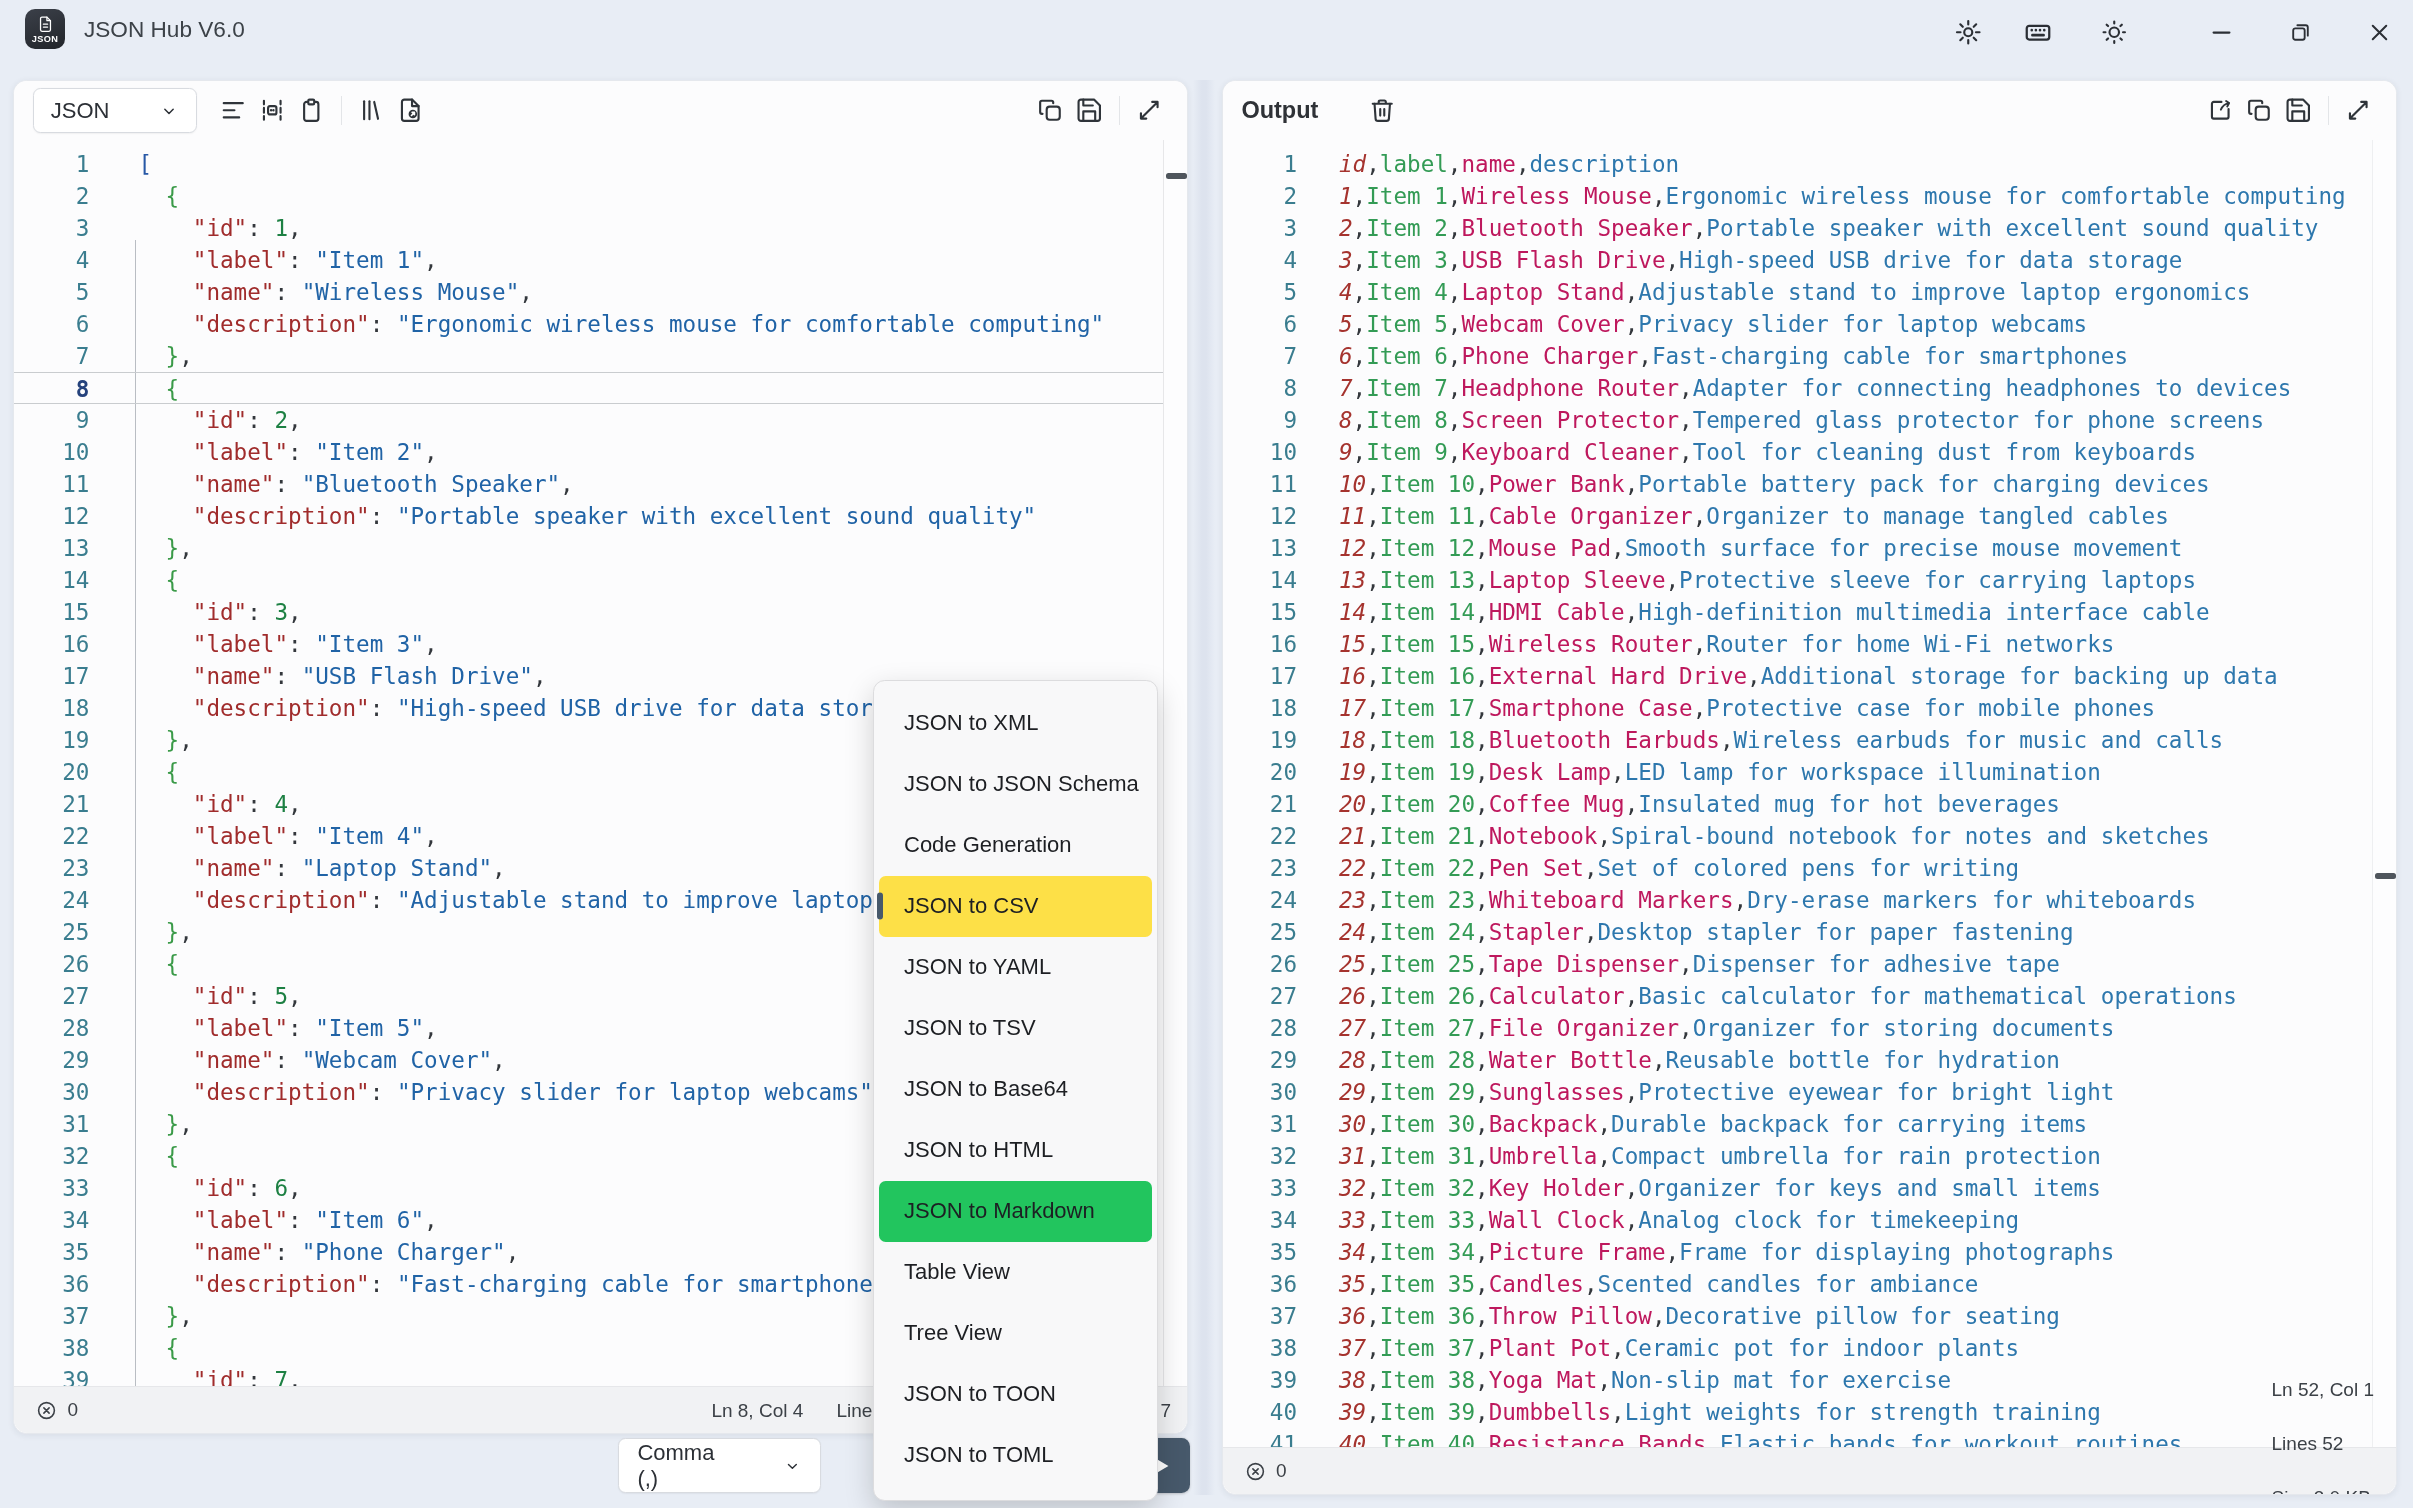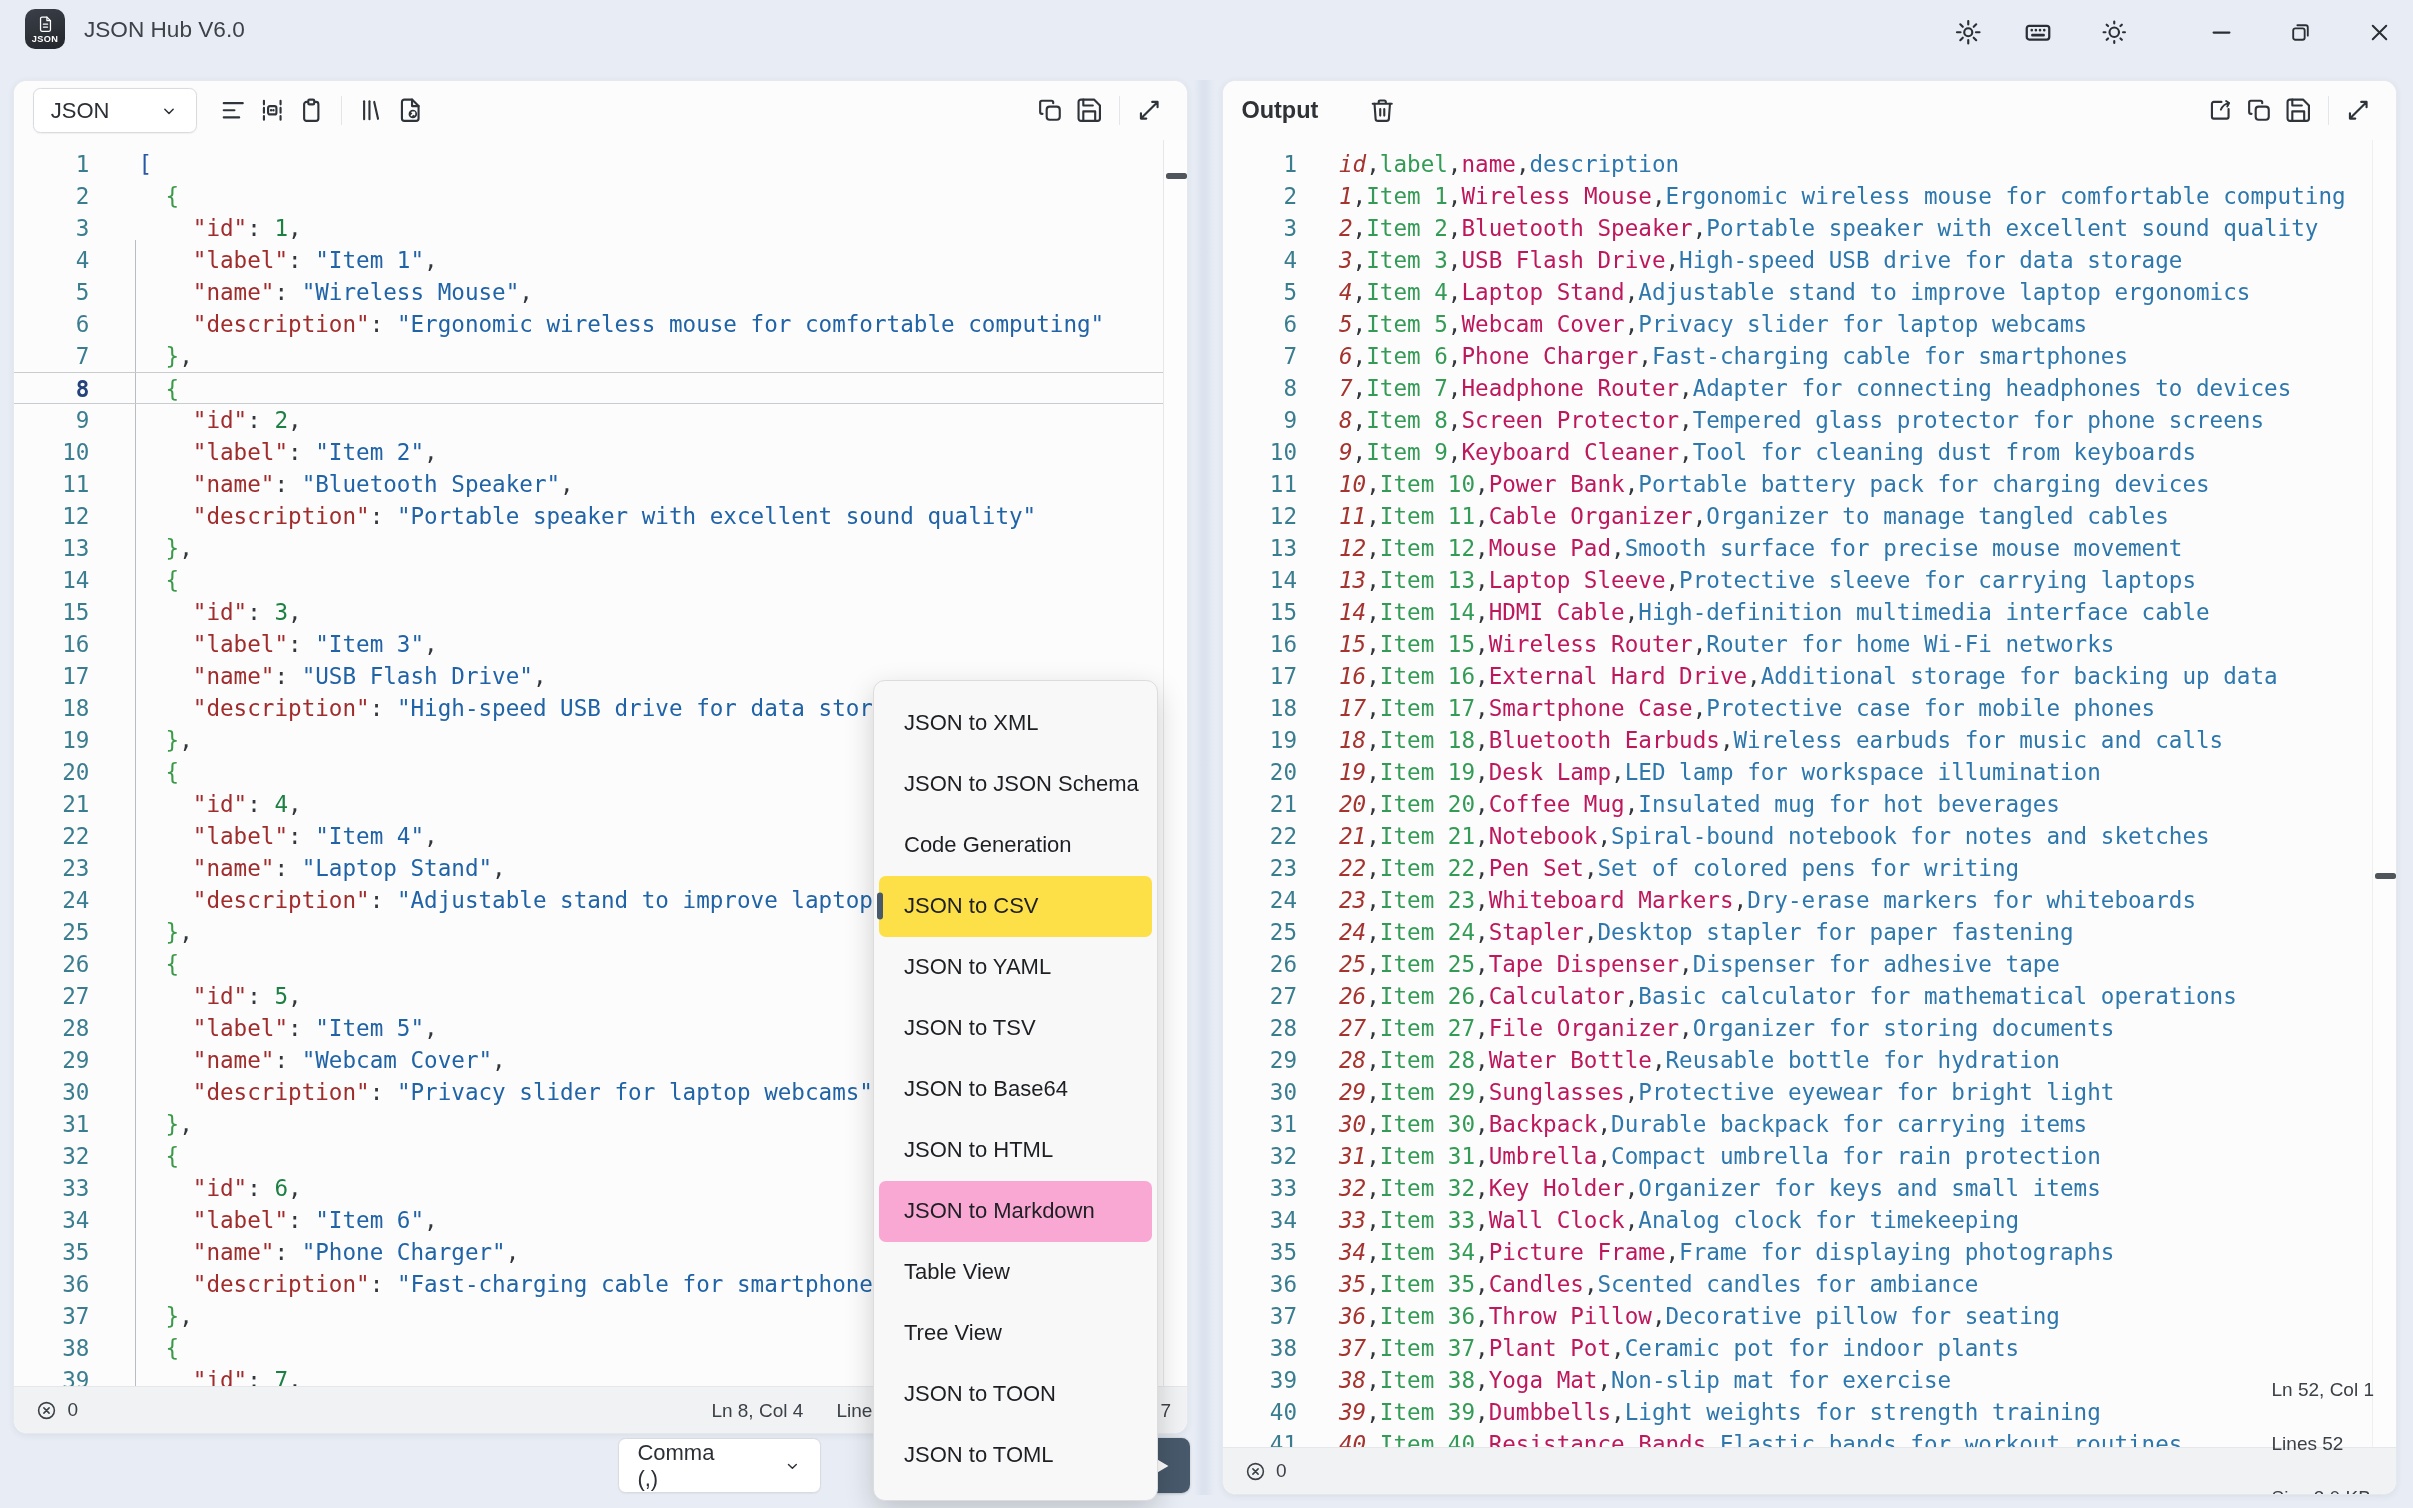--- a/index.html
+++ b/index.html
@@ -79,7 +79,7 @@
   .menu-item { position:relative; height:61px; margin:0 5px; border-radius:6.7px;
     display:flex; align-items:center; padding-left:25px; font-size:22px; color:#1d1f23; cursor:pointer; }
   .menu-item.selected { background:#fde047; }
-  .menu-item.hover { background:#f9a8d4; }
+  .menu-item.hover { background:#22c55e; }
   .menu-item.selected::before { content:""; position:absolute; left:-1.7px; top:50%;
     transform:translateY(-50%); width:5.9px; height:27px; border-radius:3.4px; background:#47596b; }
 

